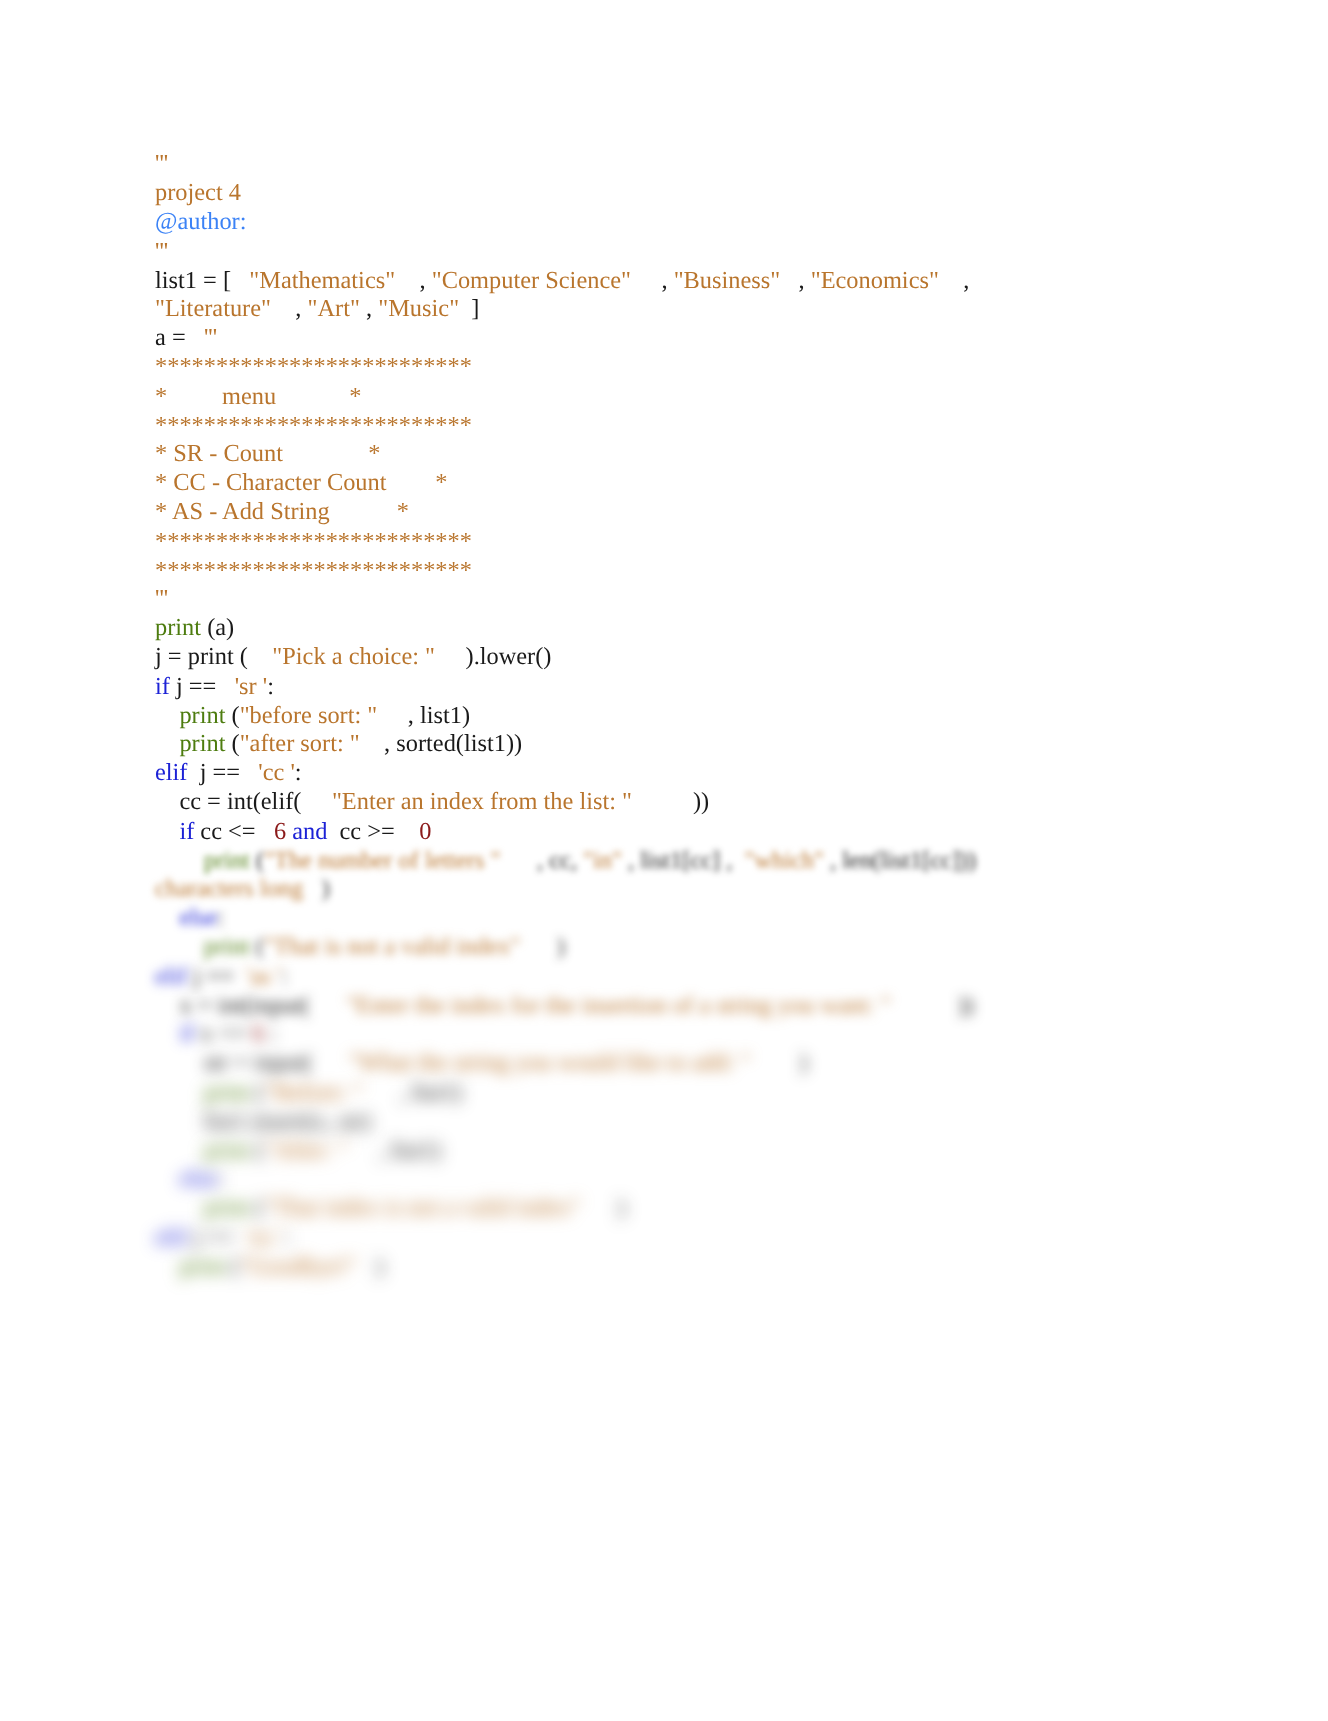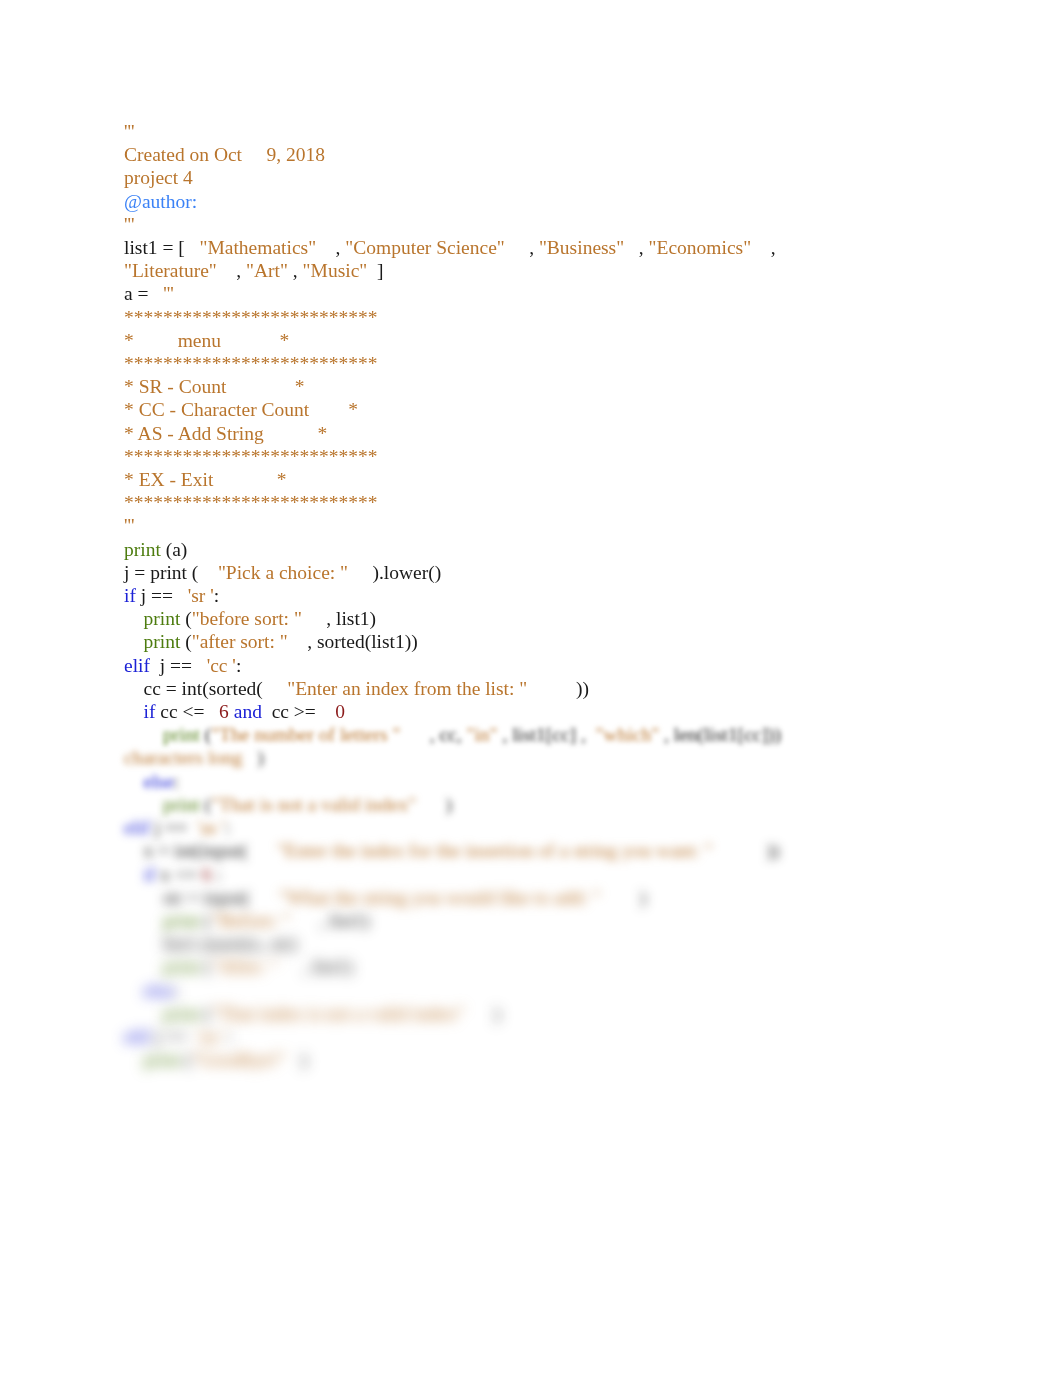--- a/index.html
+++ b/index.html
@@ -63,7 +63,6 @@
 <div id="page">
   <div id="code">
       <div class="line"><span class="s">'''</span></div>
-      <div class="line"><span class="s">Created on Oct     9, 2018</span></div>
       <div class="line"><span class="s">project 4</span></div>
       <div class="line"><span class="dec">@author:</span></div>
       <div class="line"><span class="s">'''</span></div>

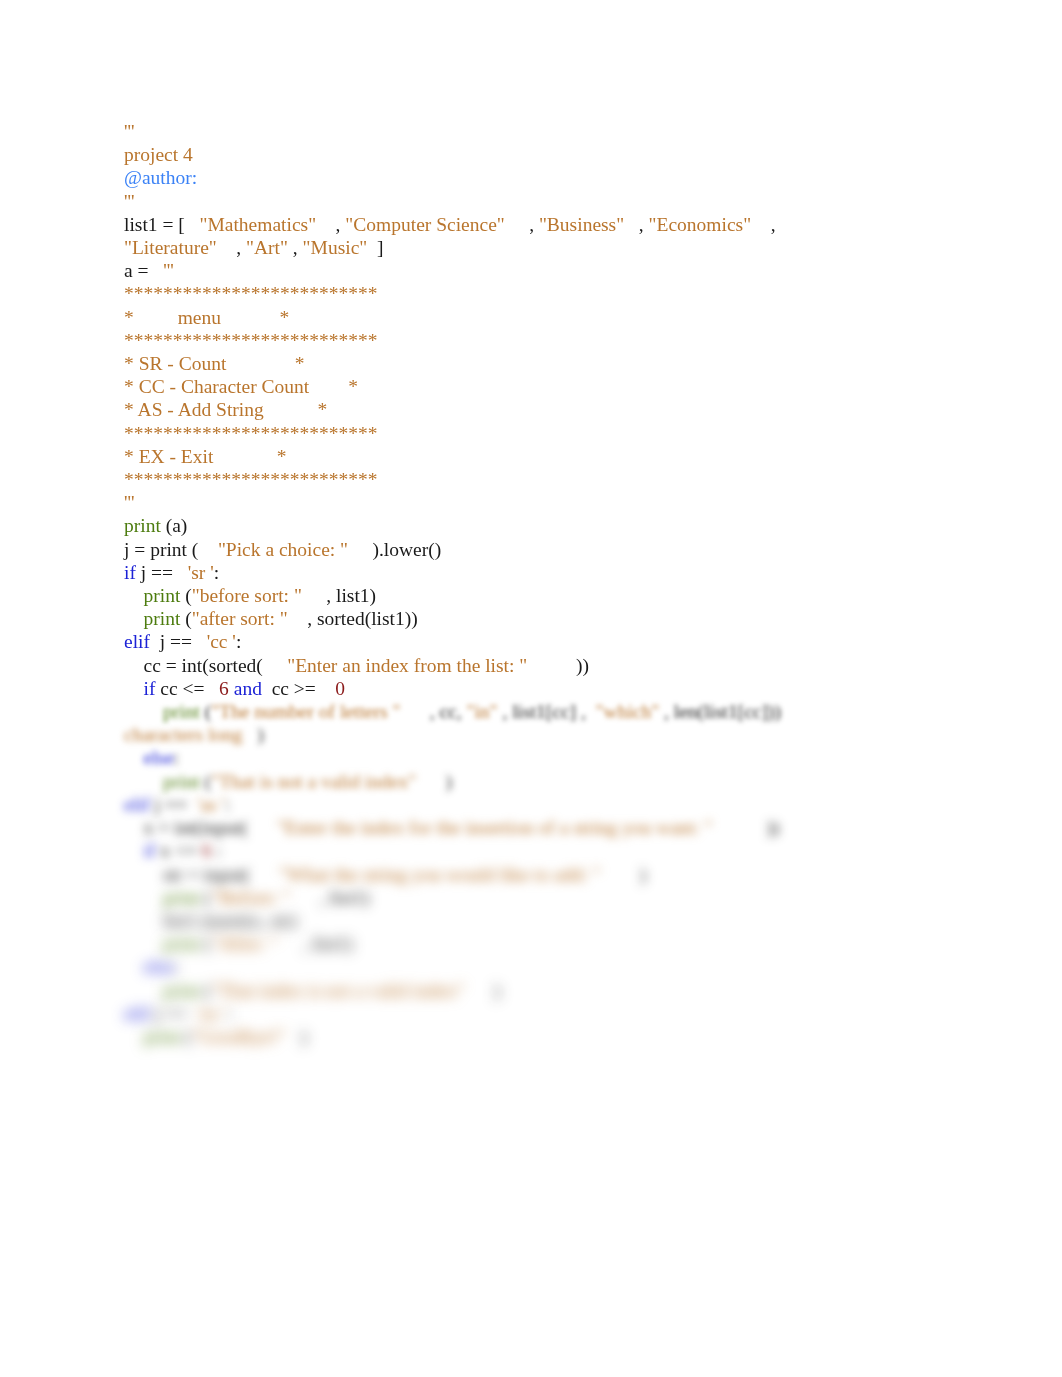--- a/index.html
+++ b/index.html
@@ -77,7 +77,6 @@
       <div class="line"><span class="s">* CC - Character Count        *</span></div>
       <div class="line"><span class="s">* AS - Add String           *</span></div>
       <div class="line"><span class="s">**************************</span></div>
-      <div class="line"><span class="s">* EX - Exit             *</span></div>
       <div class="line"><span class="s">**************************</span></div>
       <div class="line"><span class="s">'''</span></div>
       <div class="line"><span class="bi">print</span><span class="pl"> (a)</span></div>

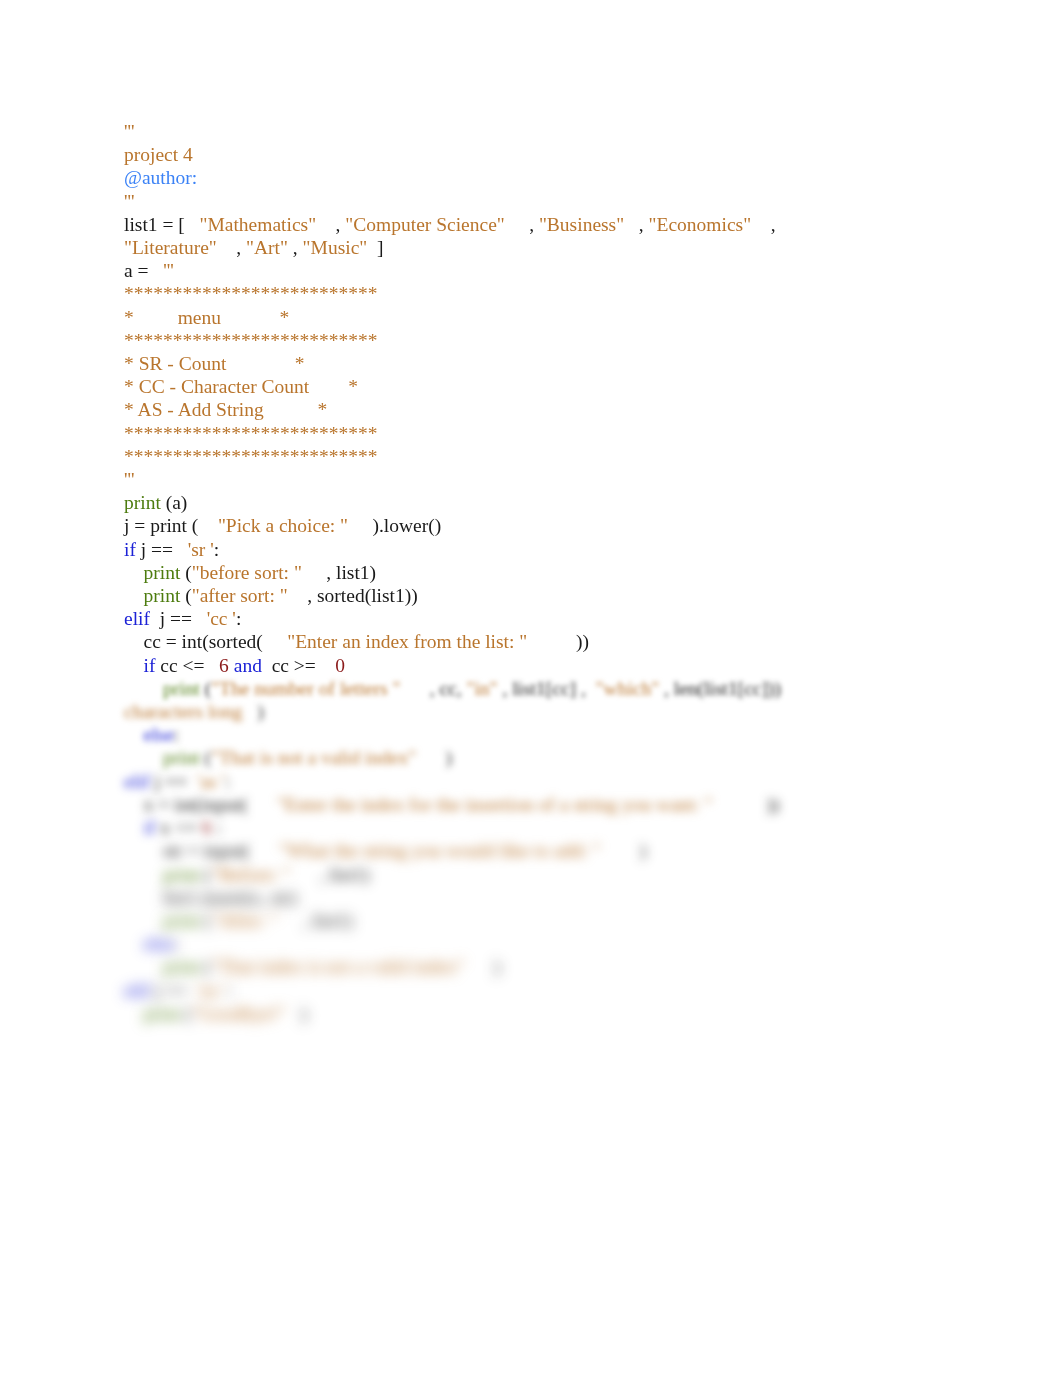--- a/index.html
+++ b/index.html
@@ -88,7 +88,7 @@
       <div class="line"><span class="pl">    </span><span class="bi">print</span><span class="pl"> (</span><span class="s">"before sort: "</span><span class="pl">     , list1)</span></div>
       <div class="line"><span class="pl">    </span><span class="bi">print</span><span class="pl"> (</span><span class="s">"after sort: "</span><span class="pl">    , sorted(list1))</span></div>
       <div class="line"><span class="kw">elif</span><span class="pl">  j == </span><span class="s">  'cc '</span><span class="pl">:</span></div>
-      <div class="line"><span class="pl">    cc = int(sorted(</span><span class="s">     "Enter an index from the list: "</span><span class="pl">          ))</span></div>
+      <div class="line"><span class="pl">    cc = int(elif(</span><span class="s">     "Enter an index from the list: "</span><span class="pl">          ))</span></div>
       <div class="line"><span class="pl">    </span><span class="kw">if</span><span class="pl"> cc &lt;= </span><span class="num">  6</span><span class="pl"> </span><span class="kw">and</span><span class="pl">  cc &gt;= </span><span class="num">   0</span></div>
       <div class="line b1"><span class="pl">        </span><span class="bi">print</span><span class="pl"> (</span><span class="s">"The number of letters "</span><span class="pl">      , cc, </span><span class="s">"in"</span><span class="pl"> , list1[cc] ,</span><span class="s">  "which"</span><span class="pl"> , len(list1[cc]))</span></div>
       <div class="line b2"><span class="s">characters long</span><span class="pl">   )</span></div>

